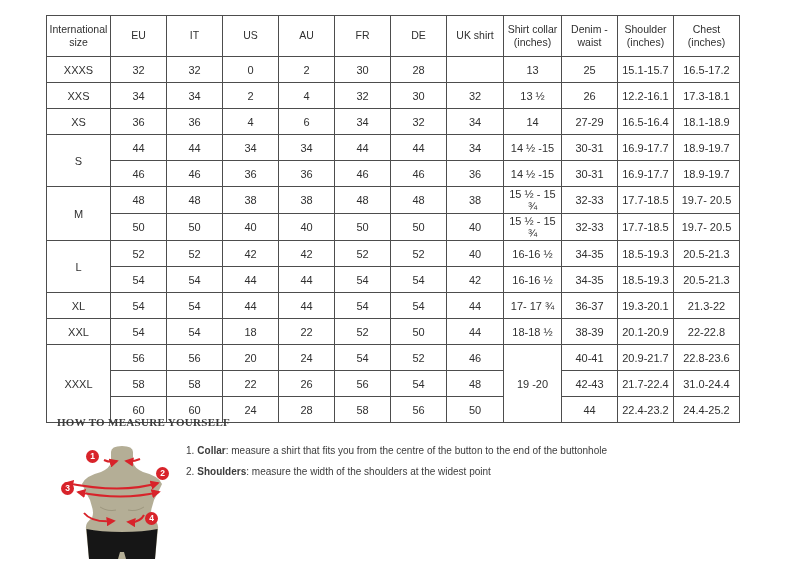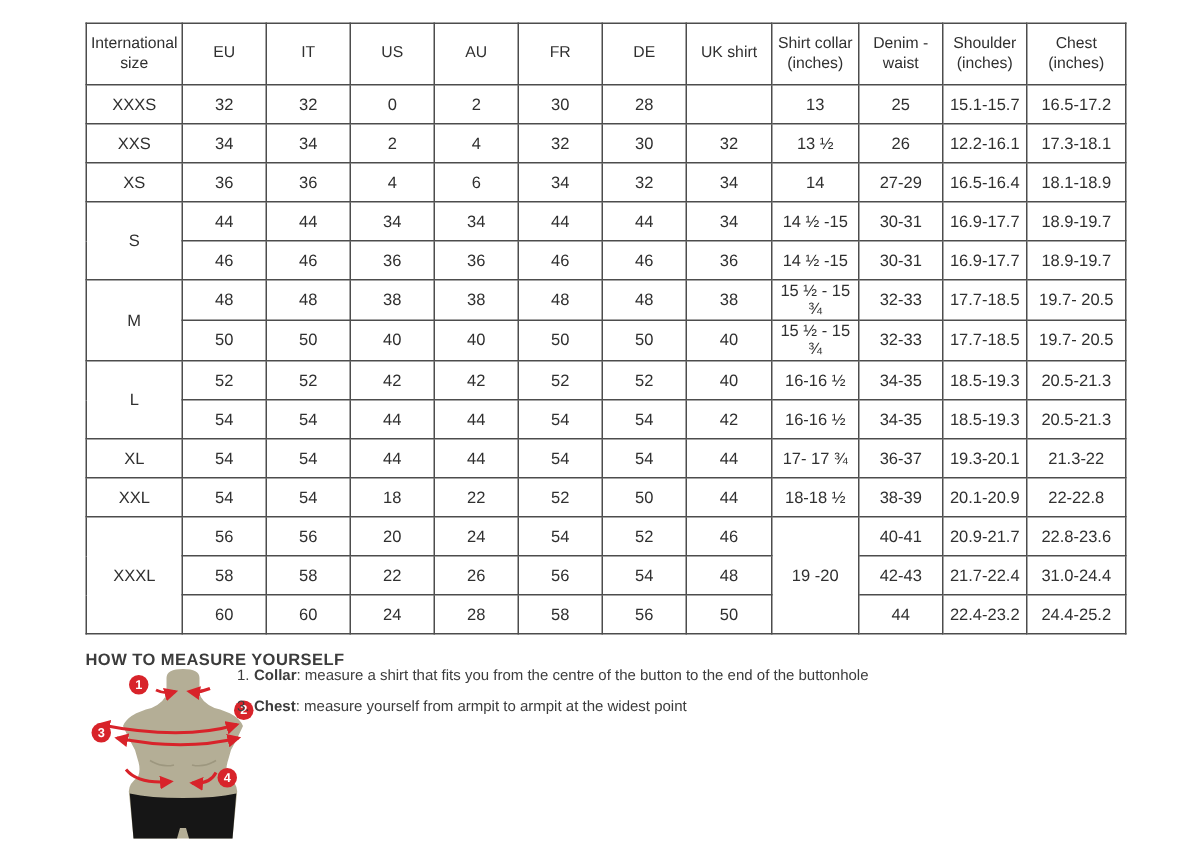--- a/index.html
+++ b/index.html
@@ -9,7 +9,7 @@
   }
   
   table.size-table {
-    position:absolute; left:57px; top:15px;
+    position:absolute; left:46px; top:15px;
     border-collapse:collapse; table-layout:fixed;
   }
   .size-table th, .size-table td {

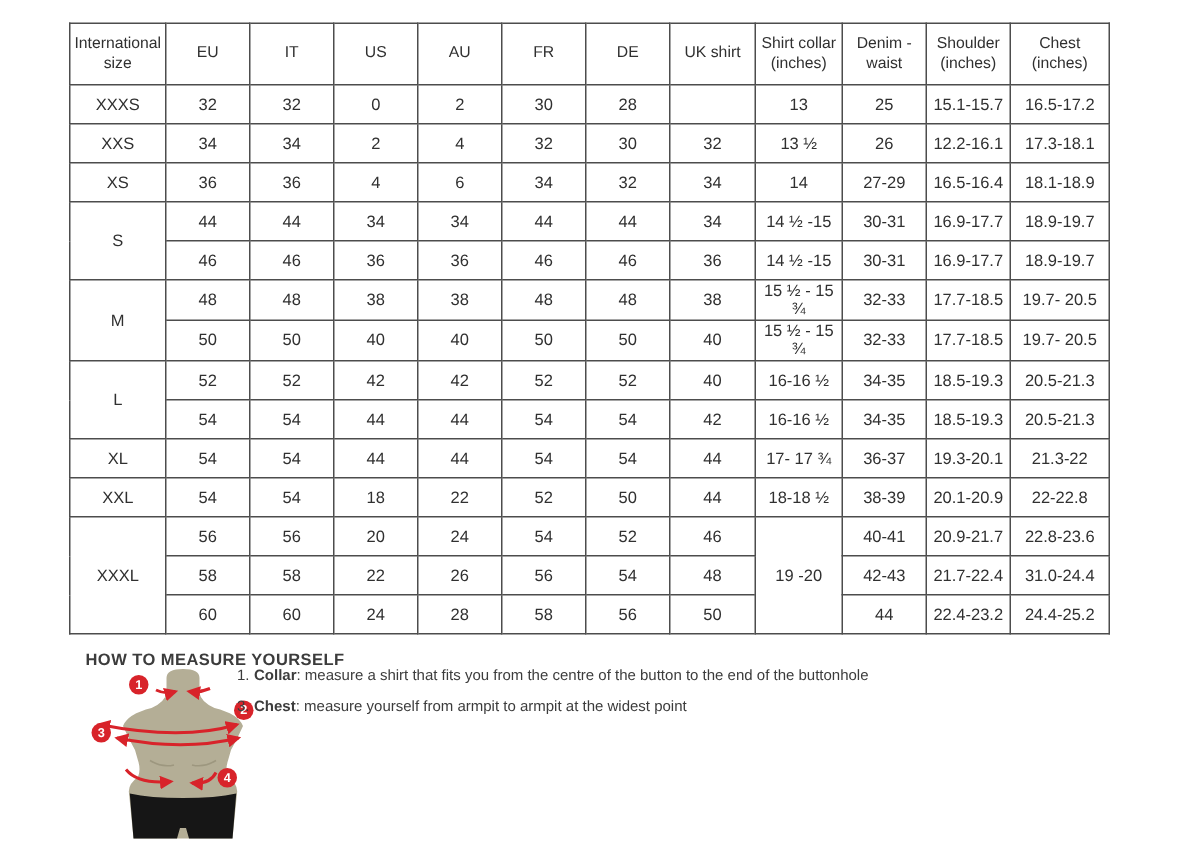--- a/index.html
+++ b/index.html
@@ -20,8 +20,8 @@
   .size-table td { font-size:11px; height:23px; }
   
   .measure-title {
-    position:absolute; left:57px; top:434px;
-    font-size:11px; font-weight:bold; color:#3c3c3c; letter-spacing:0.3px;
+    position:absolute; left:57px; top:416px;
+    font-size:11px; font-weight:bold; color:#3c3c3c; letter-spacing:0.3px;font-family:Liberation Serif, serif;
   }
   .figure-wrap { position:absolute; left:58px; top:443px; width:118px; height:122px; }
   .figure-wrap svg { position:absolute; left:0; top:0; }

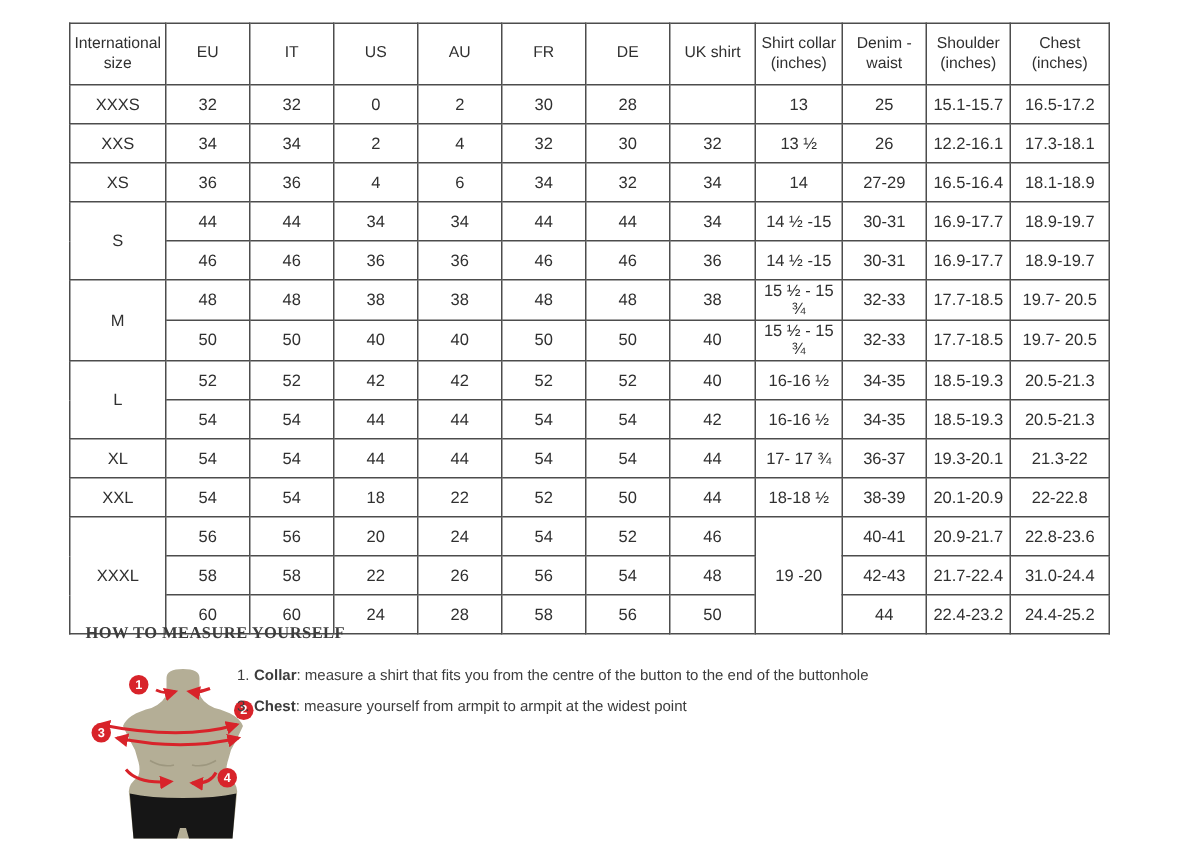--- a/index.html
+++ b/index.html
@@ -31,7 +31,7 @@
     display:flex; align-items:center; justify-content:center; line-height:1;
   }
   .measure-list {
-    position:absolute; left:158px; top:444px; width:580px;
+    position:absolute; left:186px; top:444px; width:580px;
     list-style:none; margin:0; padding:0;
     font-size:10px; color:#3c3c3c;
   }

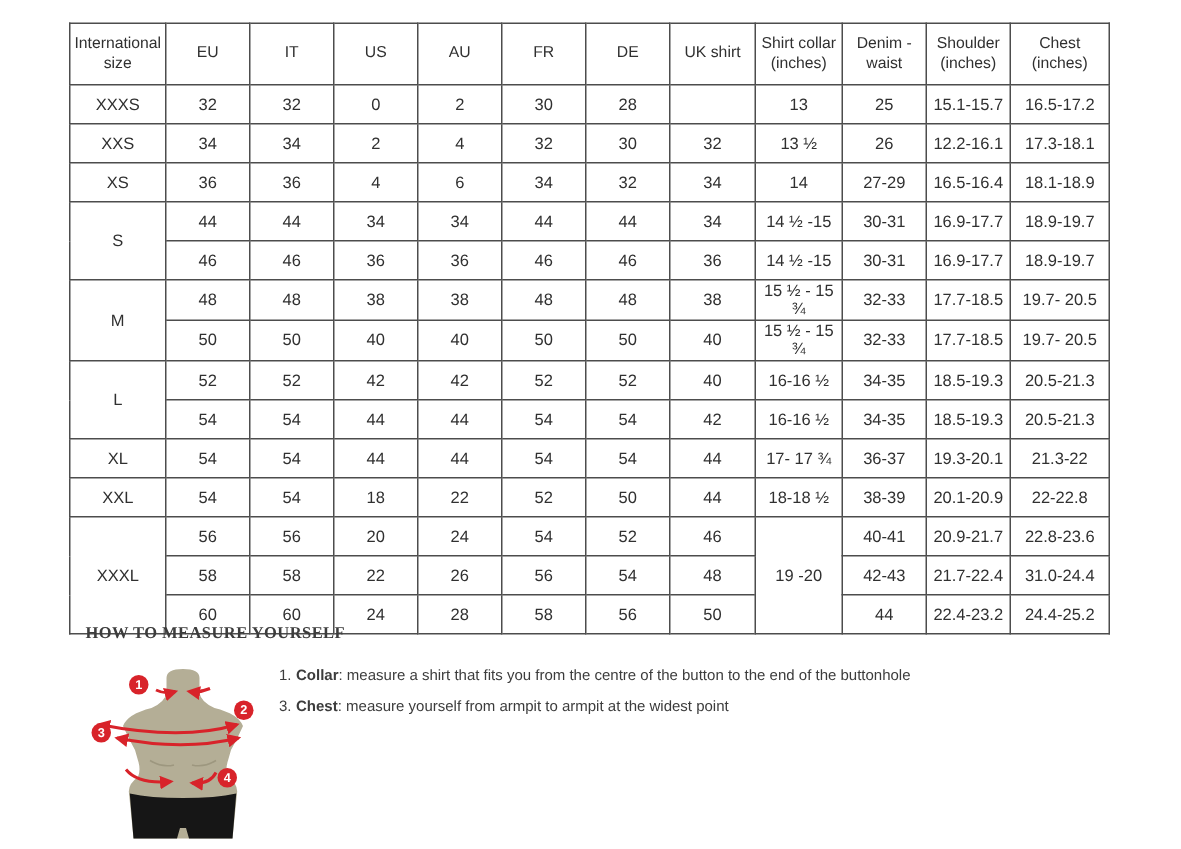--- a/index.html
+++ b/index.html
@@ -300,6 +300,9 @@
     <span class="num">1.</span><b>Collar</b><span>: measure a shirt that fits you from the centre of the button to the end of the buttonhole</span>
   </li>
   <li>
+    <span class="num">2.</span><b>Shoulders</b><span>: measure the width of the shoulders at the widest point</span>
+  </li>
+  <li>
     <span class="num">3.</span><b>Chest</b><span>: measure yourself from armpit to armpit at the widest point</span>
   </li>
 </ol>

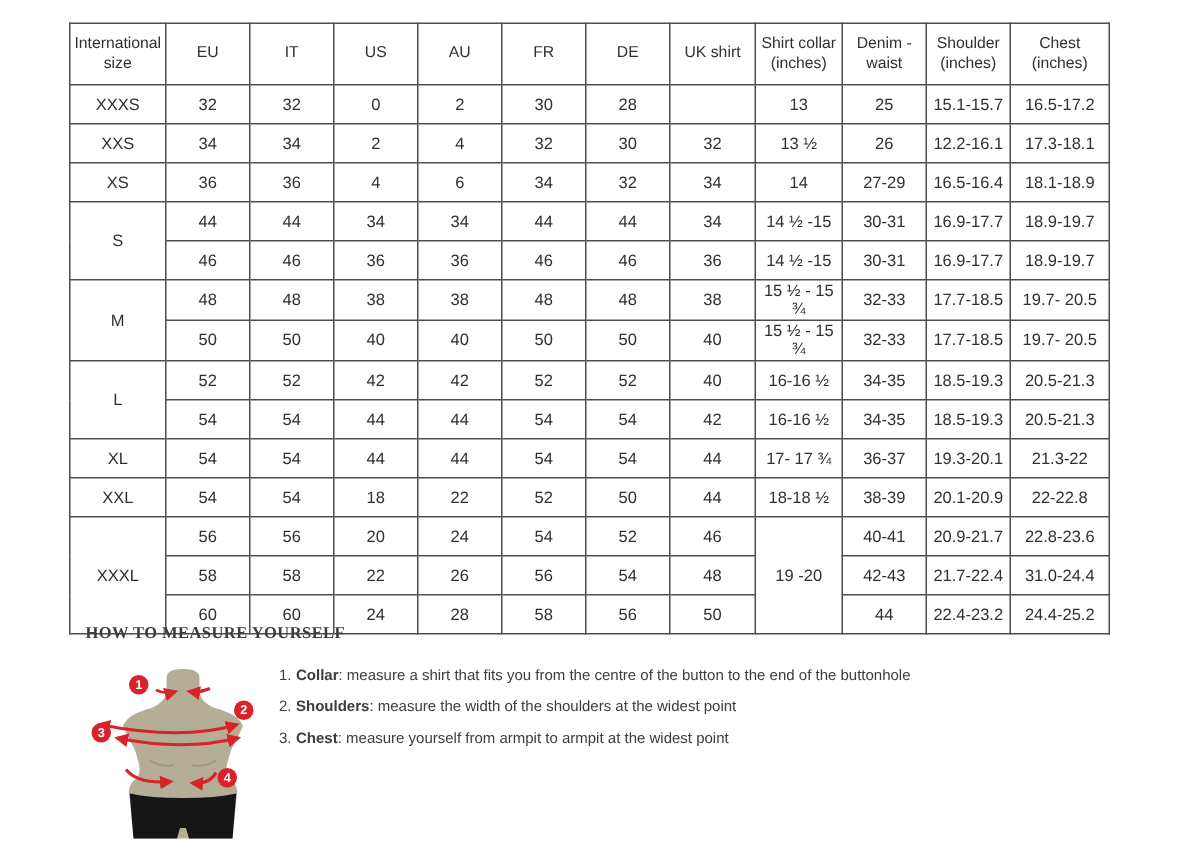--- a/index.html
+++ b/index.html
@@ -302,9 +302,6 @@
   <li>
     <span class="num">2.</span><b>Shoulders</b><span>: measure the width of the shoulders at the widest point</span>
   </li>
-  <li>
-    <span class="num">3.</span><b>Chest</b><span>: measure yourself from armpit to armpit at the widest point</span>
-  </li>
 </ol>
 
 </body></html>

